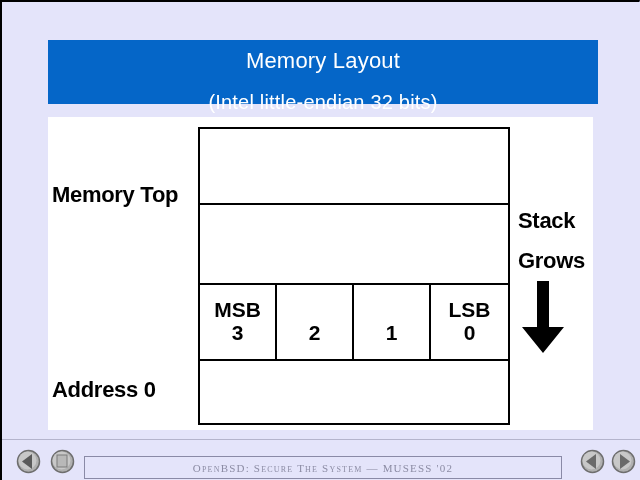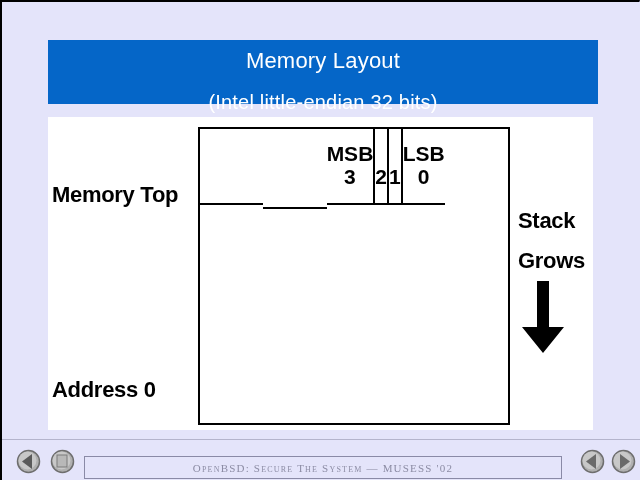--- a/index.html
+++ b/index.html
@@ -99,7 +99,7 @@
     border: 2px solid #000000;
     box-sizing: border-box;
     display: flex;
-    flex-direction: row;
+    flex-direction: column;
   }
   .mem-row {
     box-sizing: border-box;

